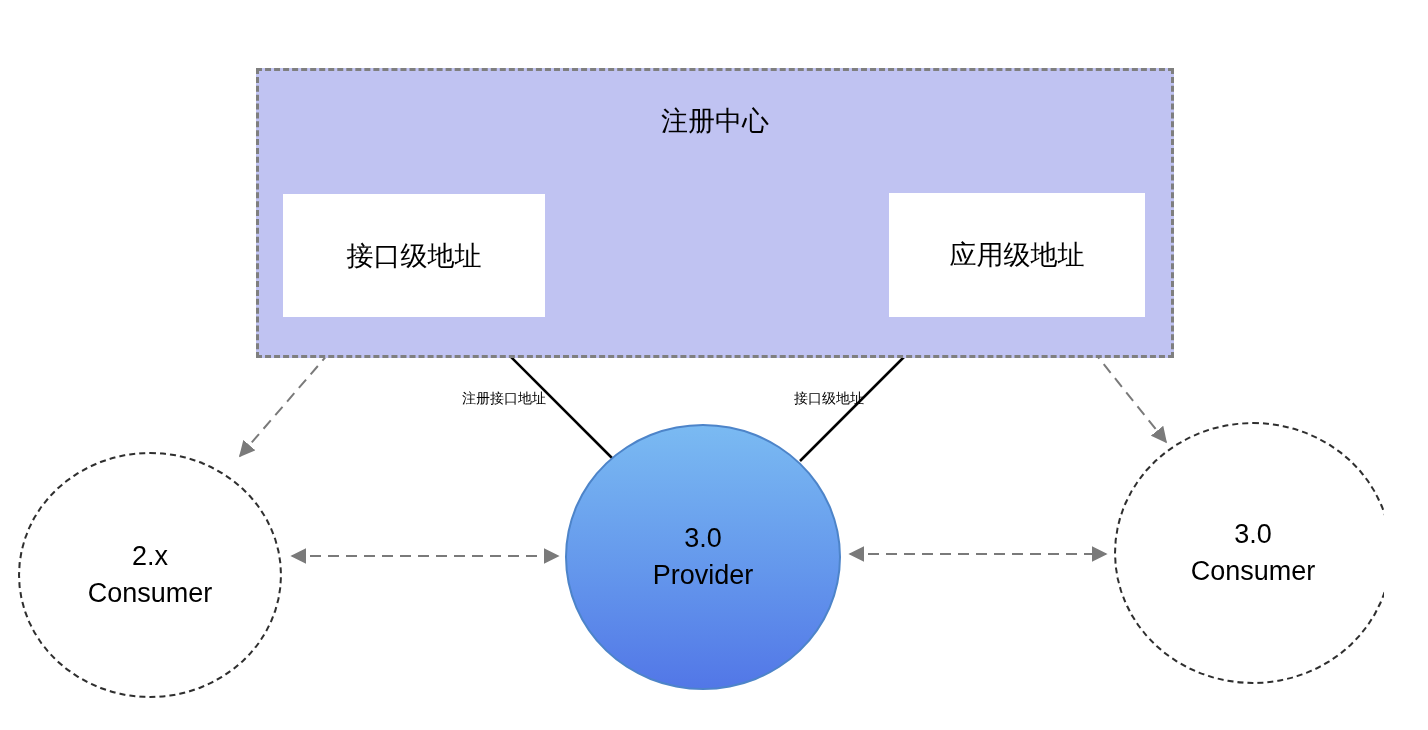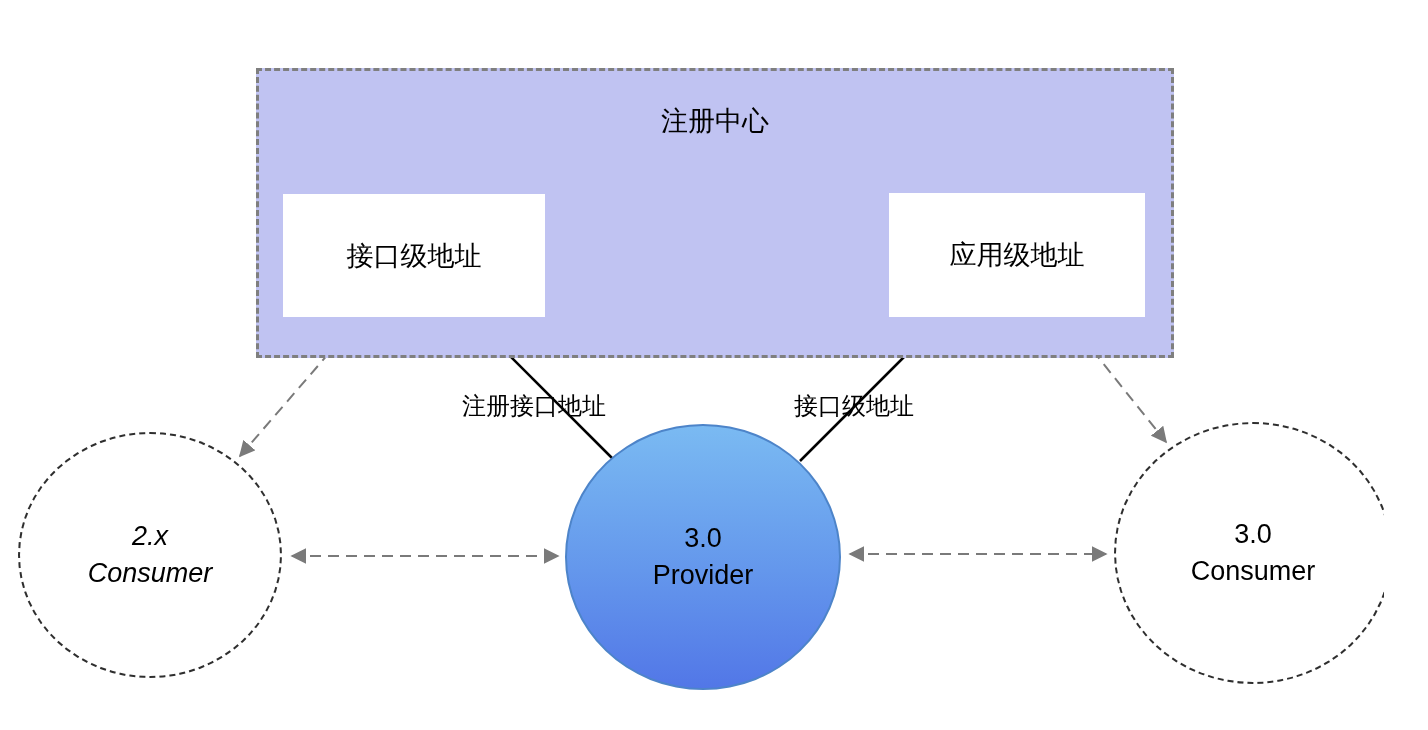--- a/index.html
+++ b/index.html
@@ -87,7 +87,7 @@
   }
   .edge-label {
     position: absolute;
-    font-size: 24px;
+    font-size: 14px;
     color: #000000;
     white-space: nowrap;
   }

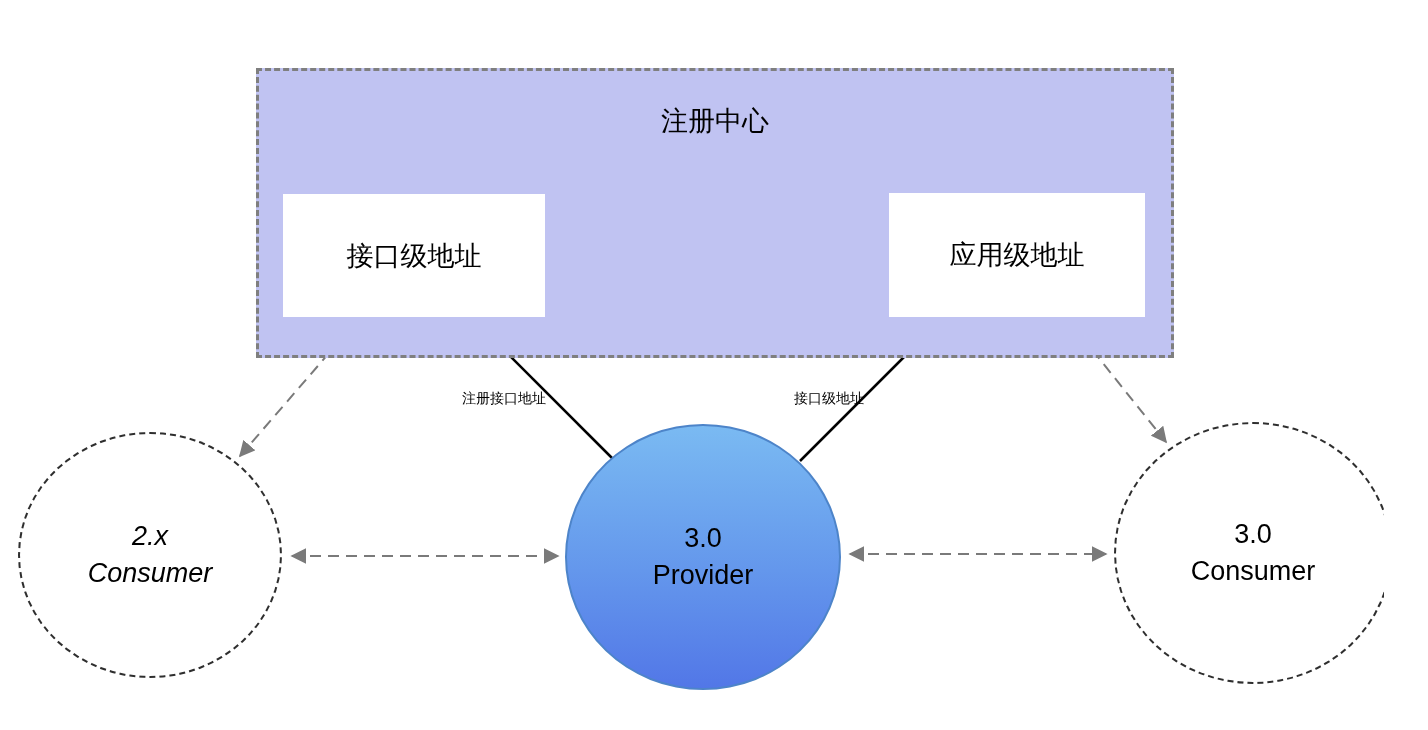--- a/index.html
+++ b/index.html
@@ -78,8 +78,8 @@
     box-sizing: border-box;
   }
   .consumer.left {
-    left: 18px; top: 432px;
-    width: 264px; height: 246px; font-style: italic;
+    left: 18px; top: 452px;
+    width: 264px; height: 246px;
   }
   .consumer.right {
     left: 1114px; top: 422px;

